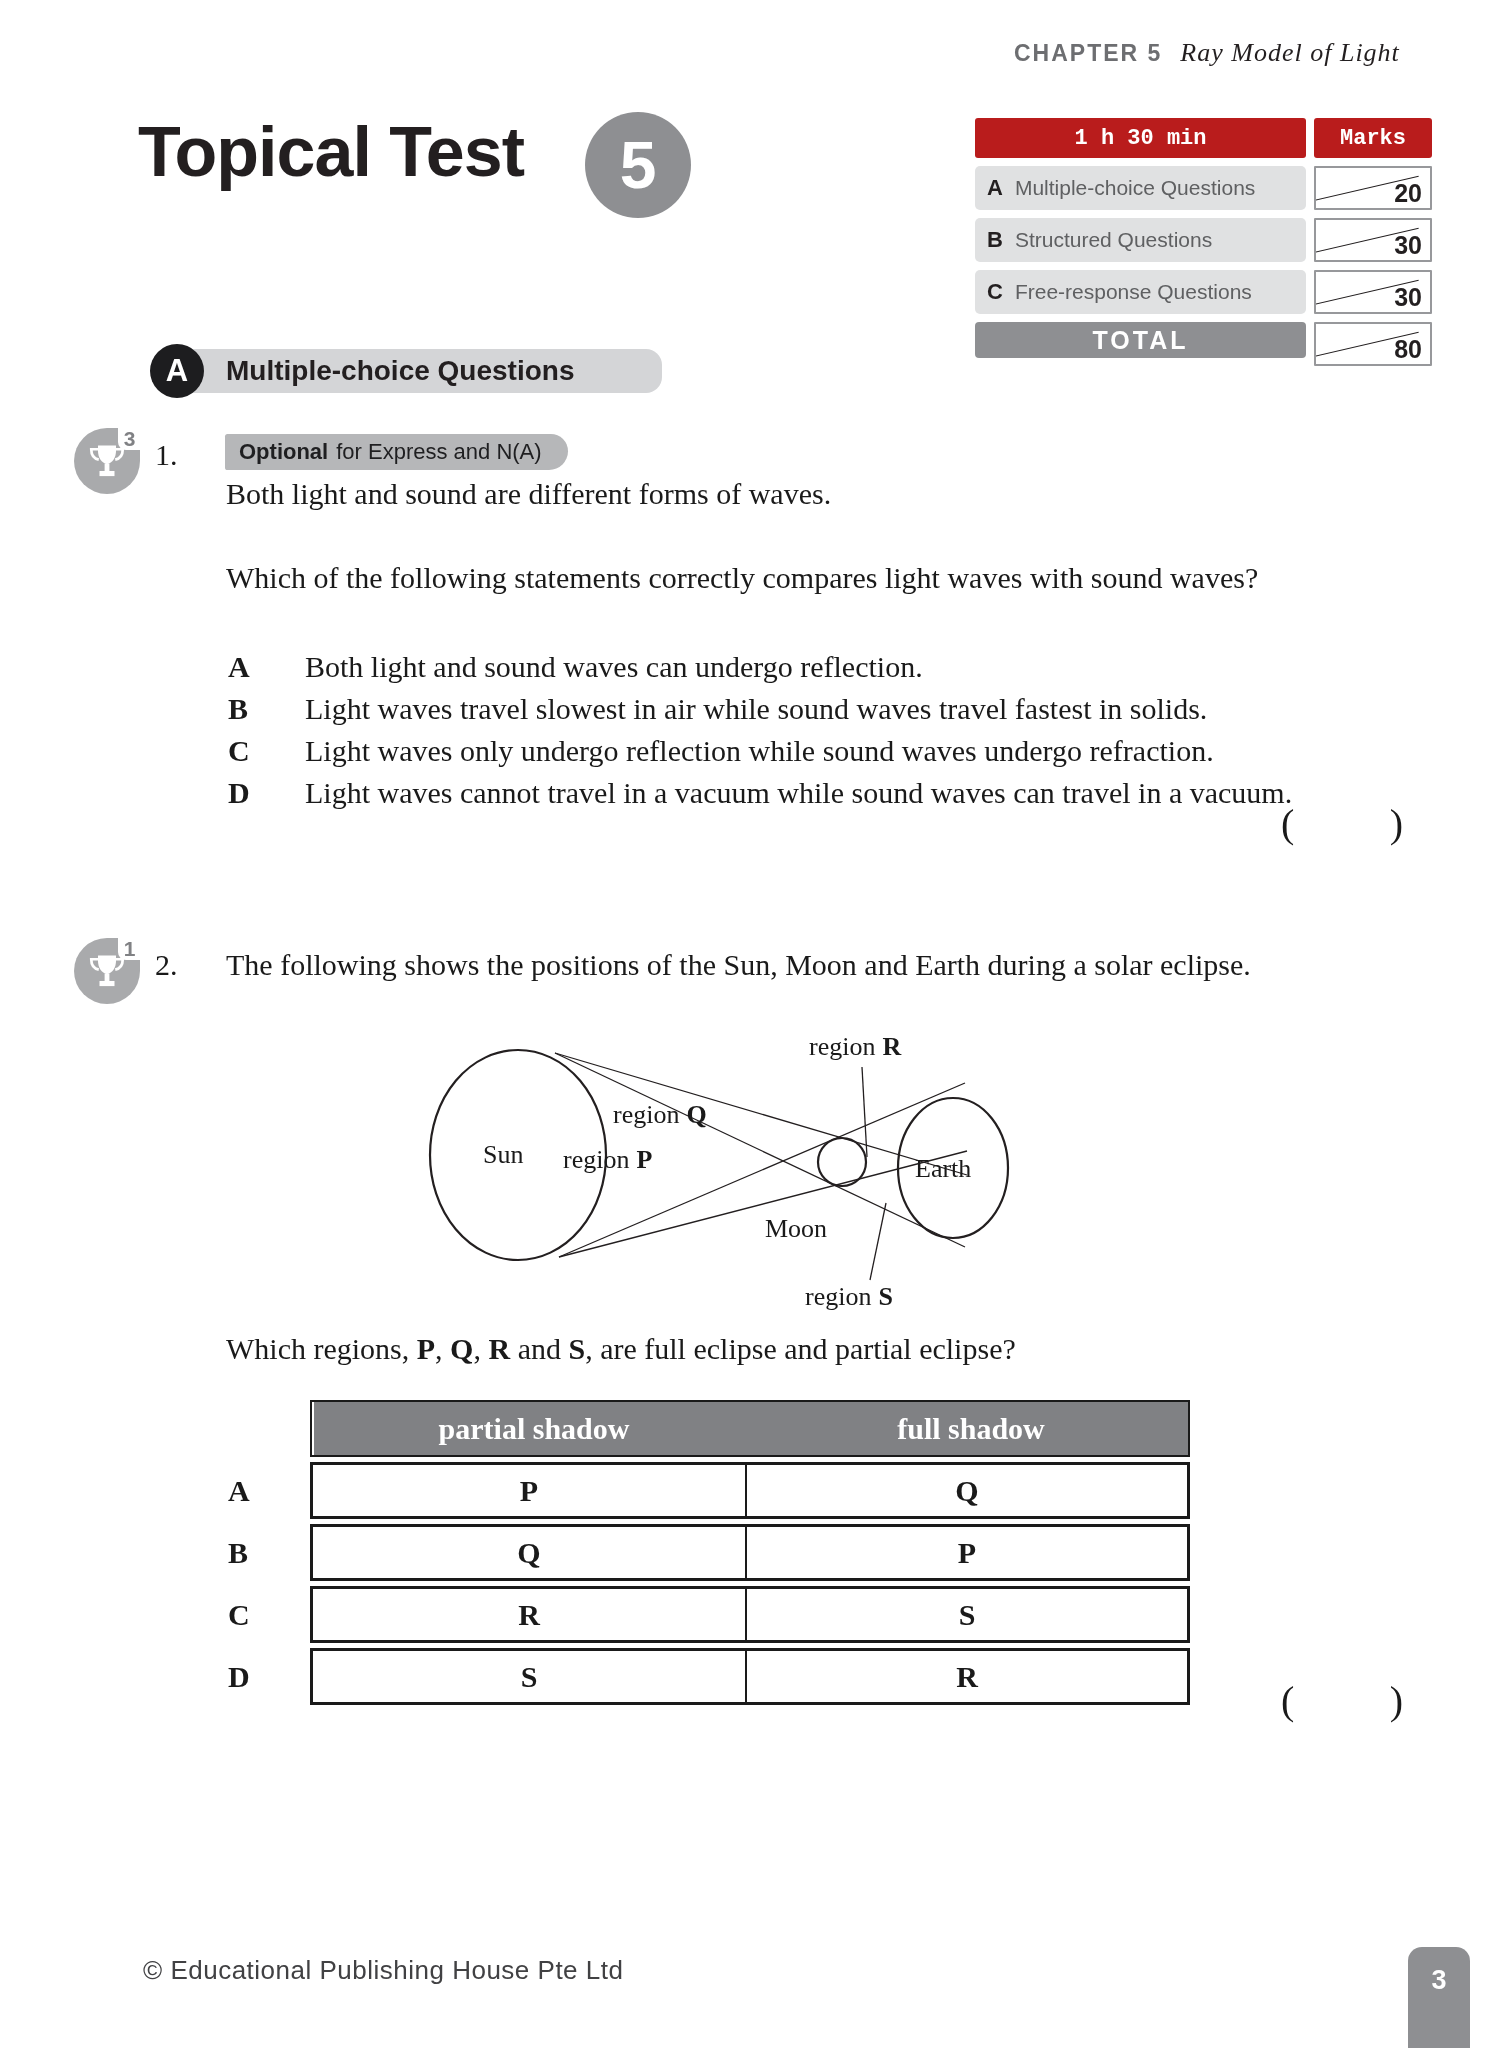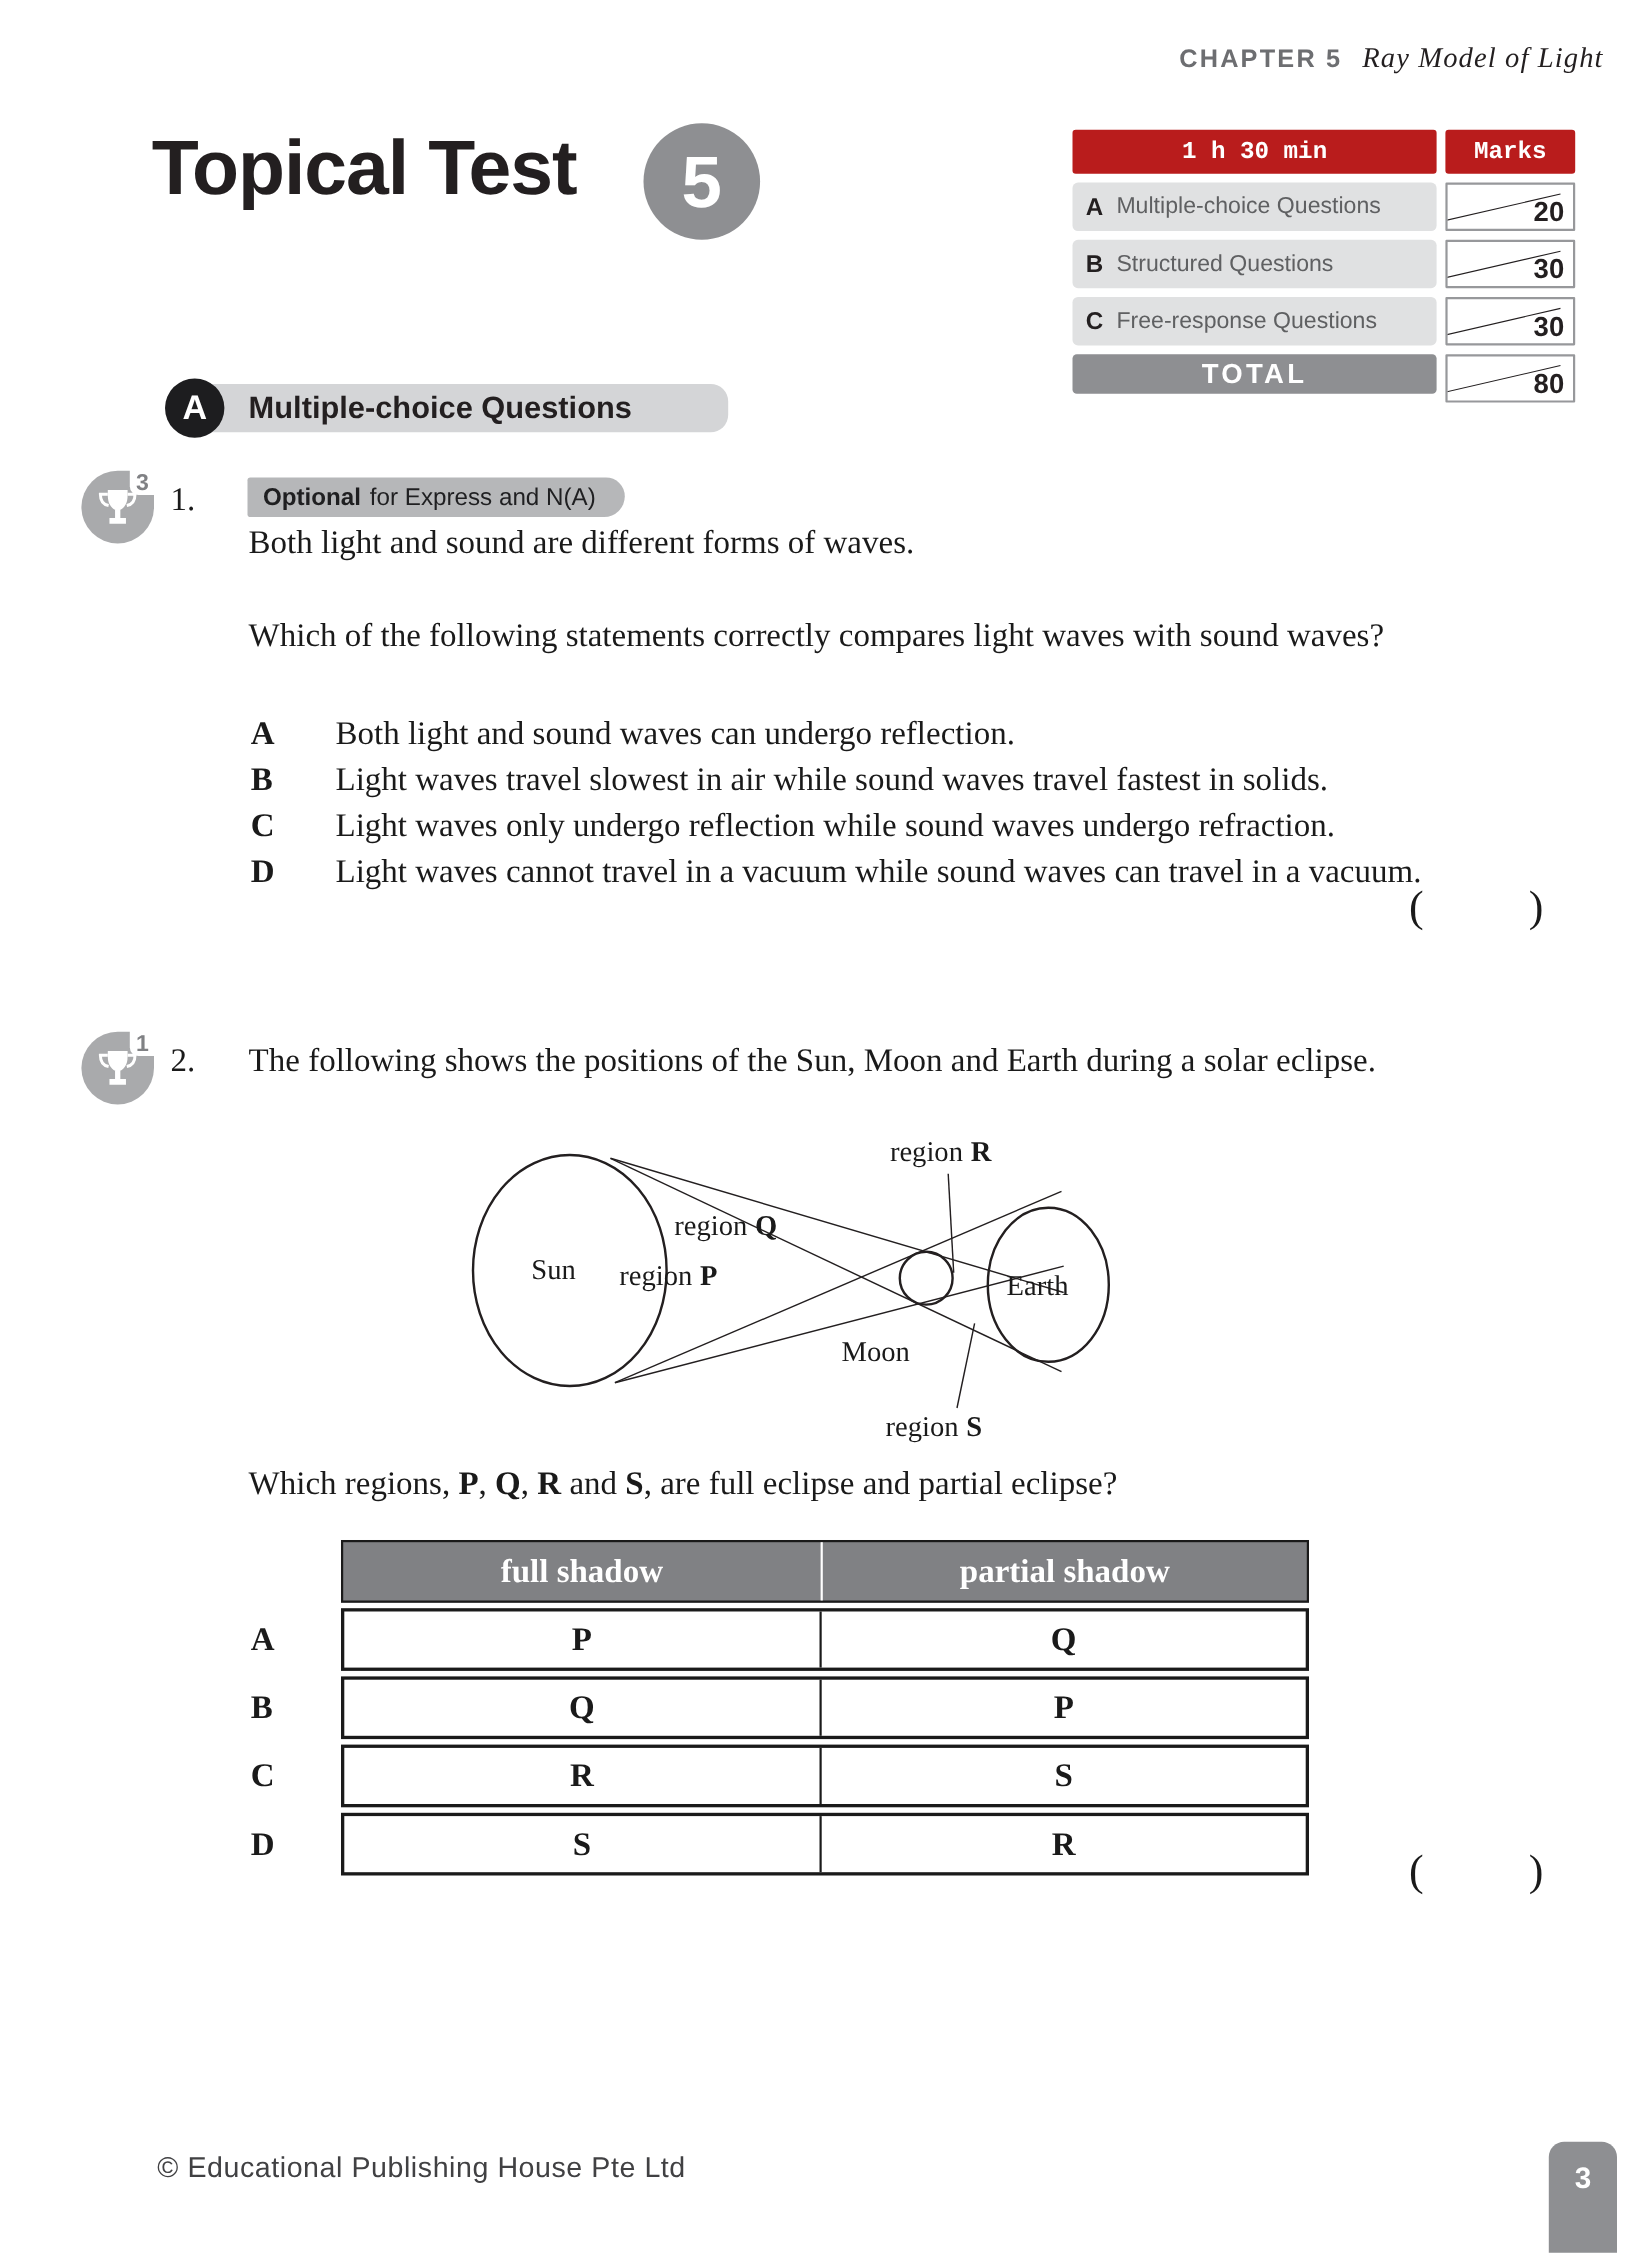--- a/index.html
+++ b/index.html
@@ -8,7 +8,7 @@
   .abs{position:absolute;}
 
   
-  .chapter{top:38px;left:1072px;display:flex;align-items:baseline;gap:18px;}
+  .chapter{top:38px;left:1014px;display:flex;align-items:baseline;gap:18px;}
   .chapter-label{font-family:"Liberation Sans",sans-serif;font-weight:800;
      font-size:23px;letter-spacing:2px;color:#6d6e71;}
   .chapter-title{font-style:italic;font-size:26px;color:#231f20;letter-spacing:1px;}

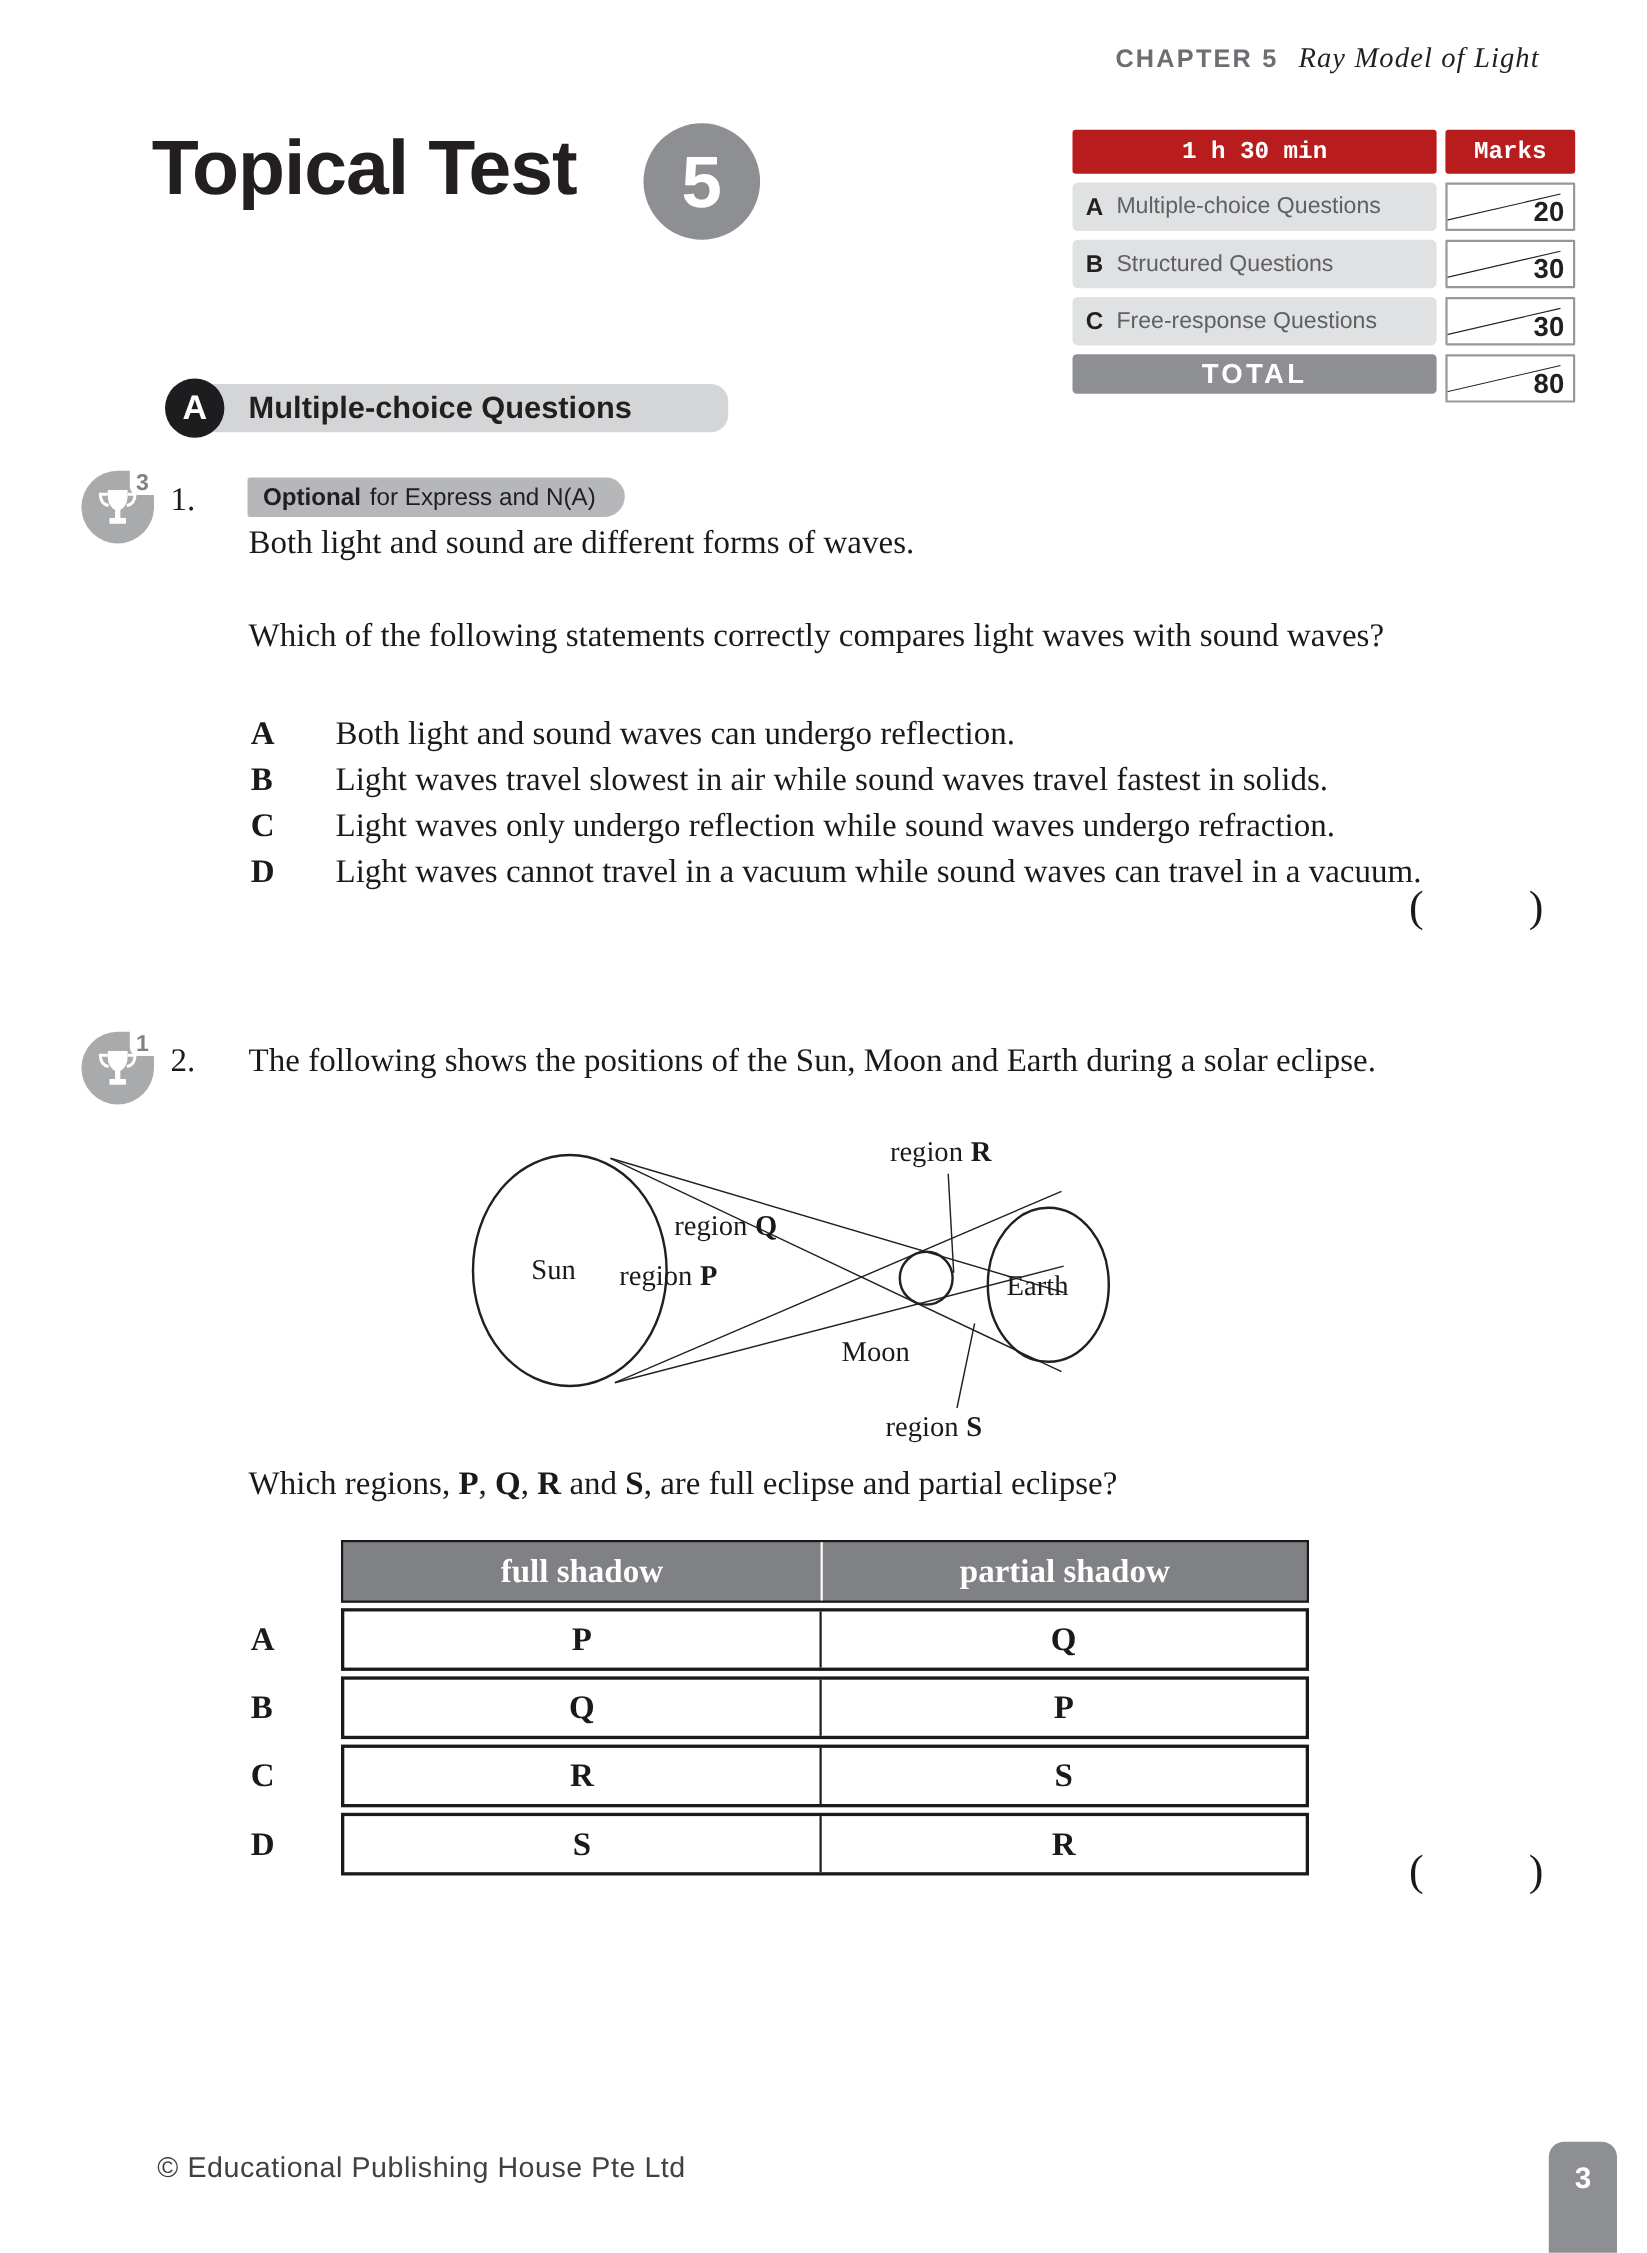--- a/index.html
+++ b/index.html
@@ -256,8 +256,8 @@
 <div class="abs anstable">
   <div class="t-grid">
     <div class="t-header">
+      <div class="hc hc2">partial shadow</div>
       <div class="hc hc1">full shadow</div>
-      <div class="hc hc2">partial shadow</div>
     </div>
     <div class="t-row">
       <div class="t-rowlabel">A</div>

